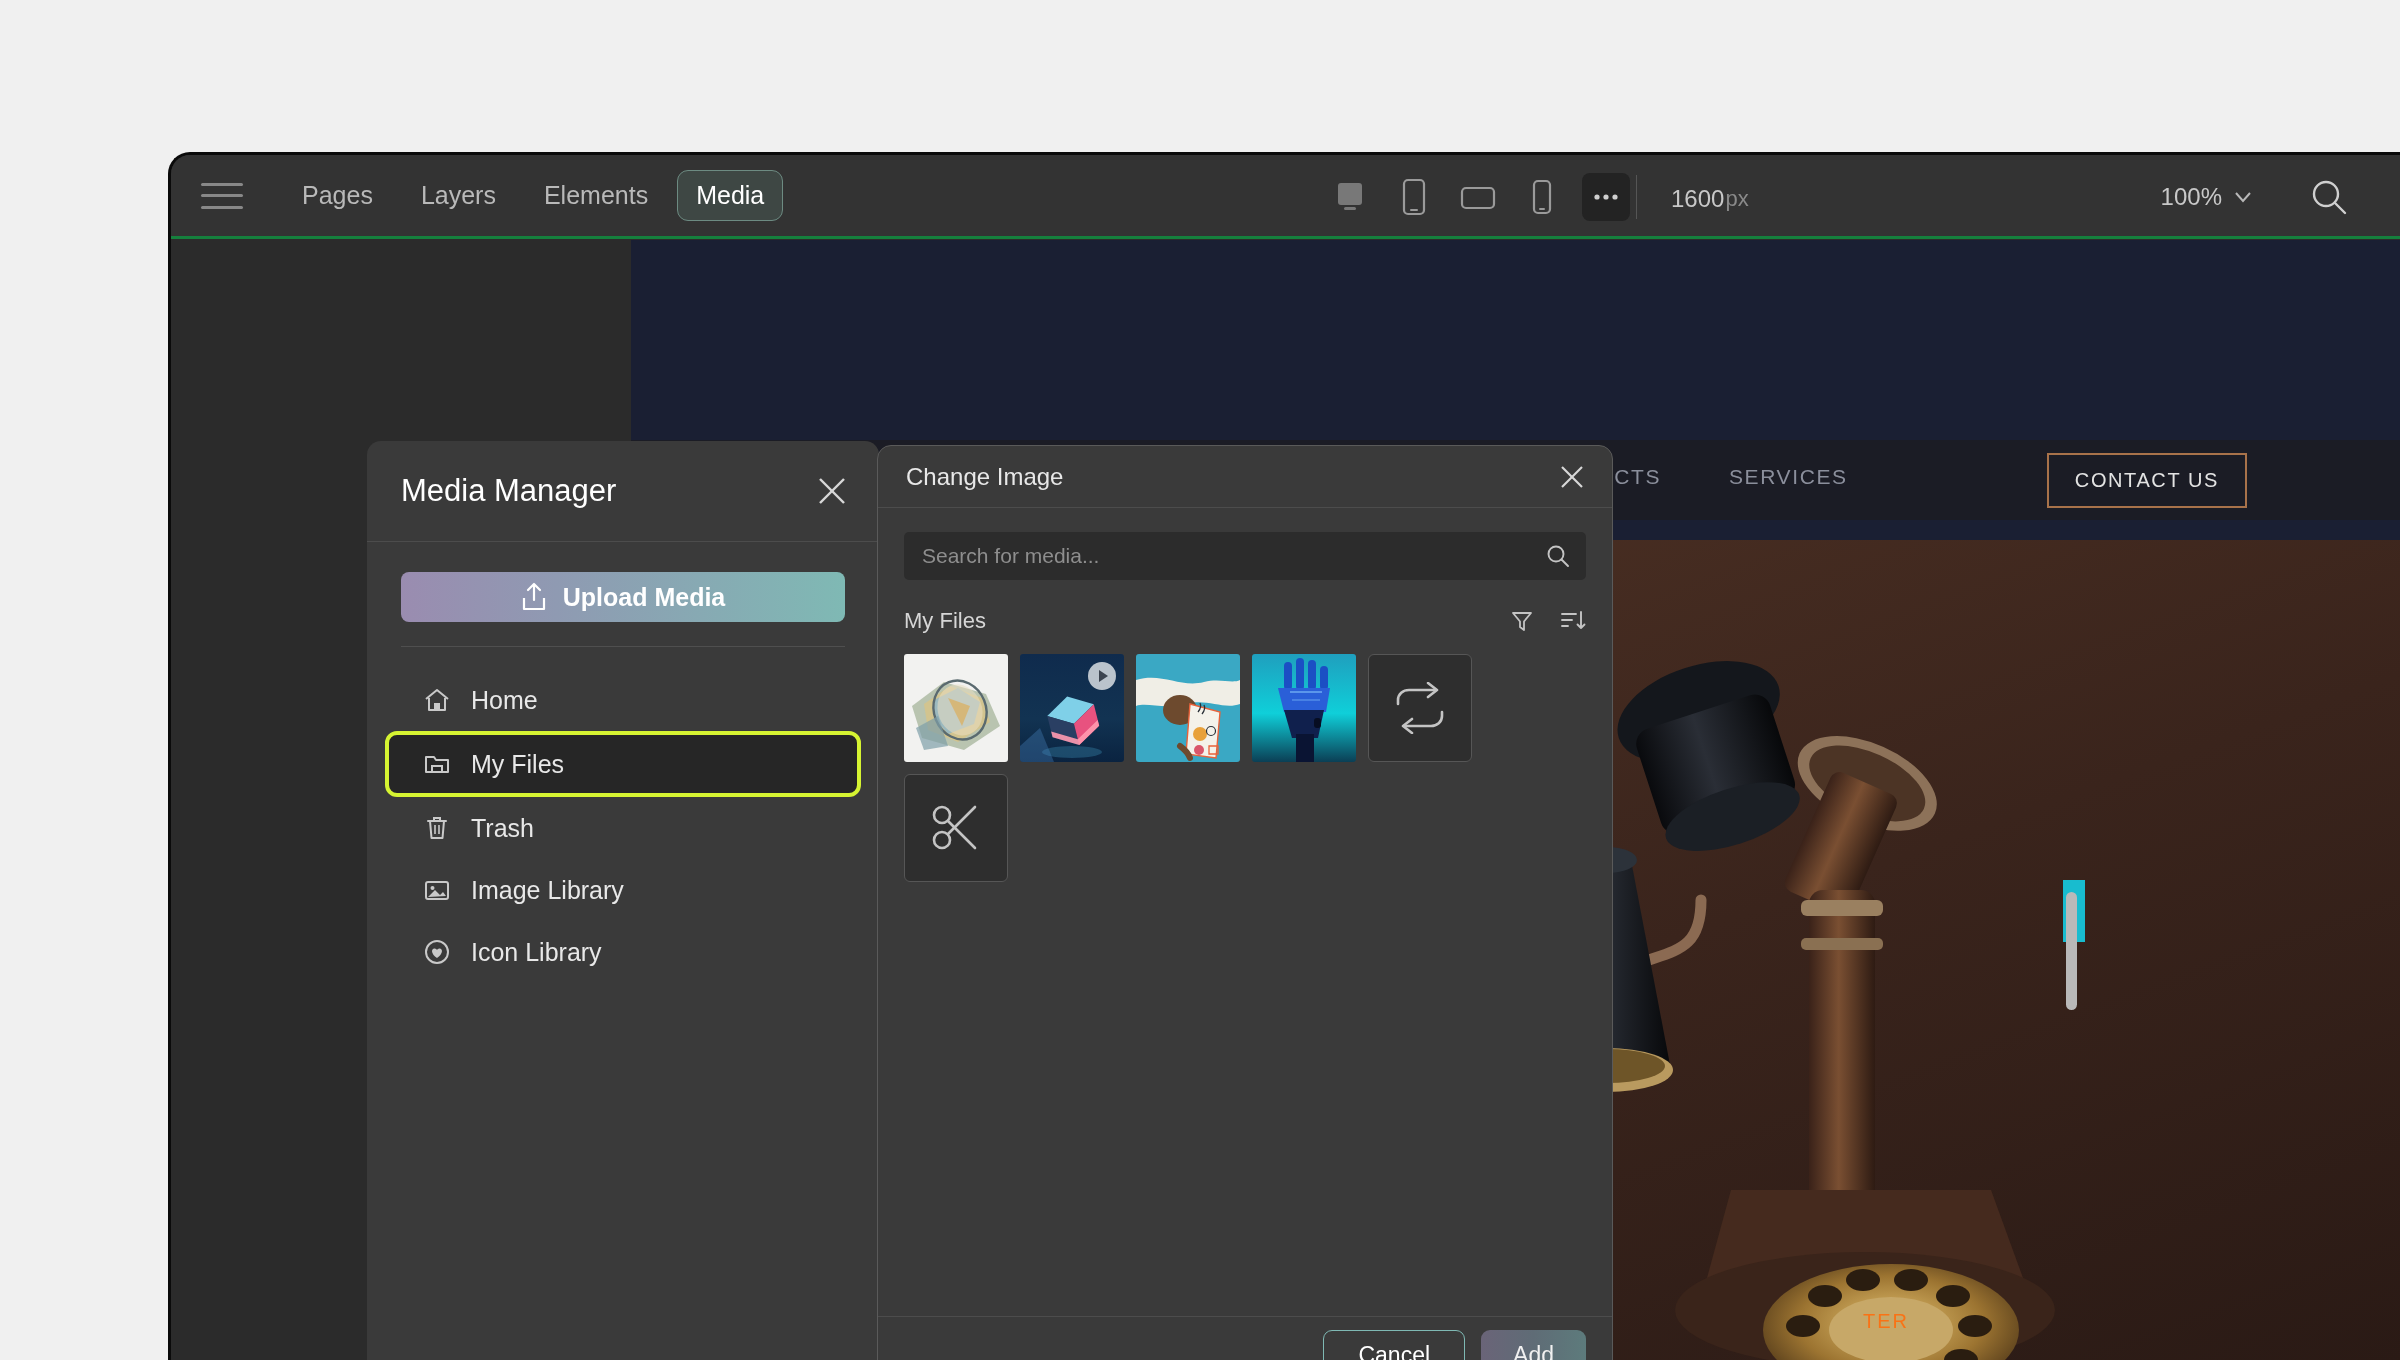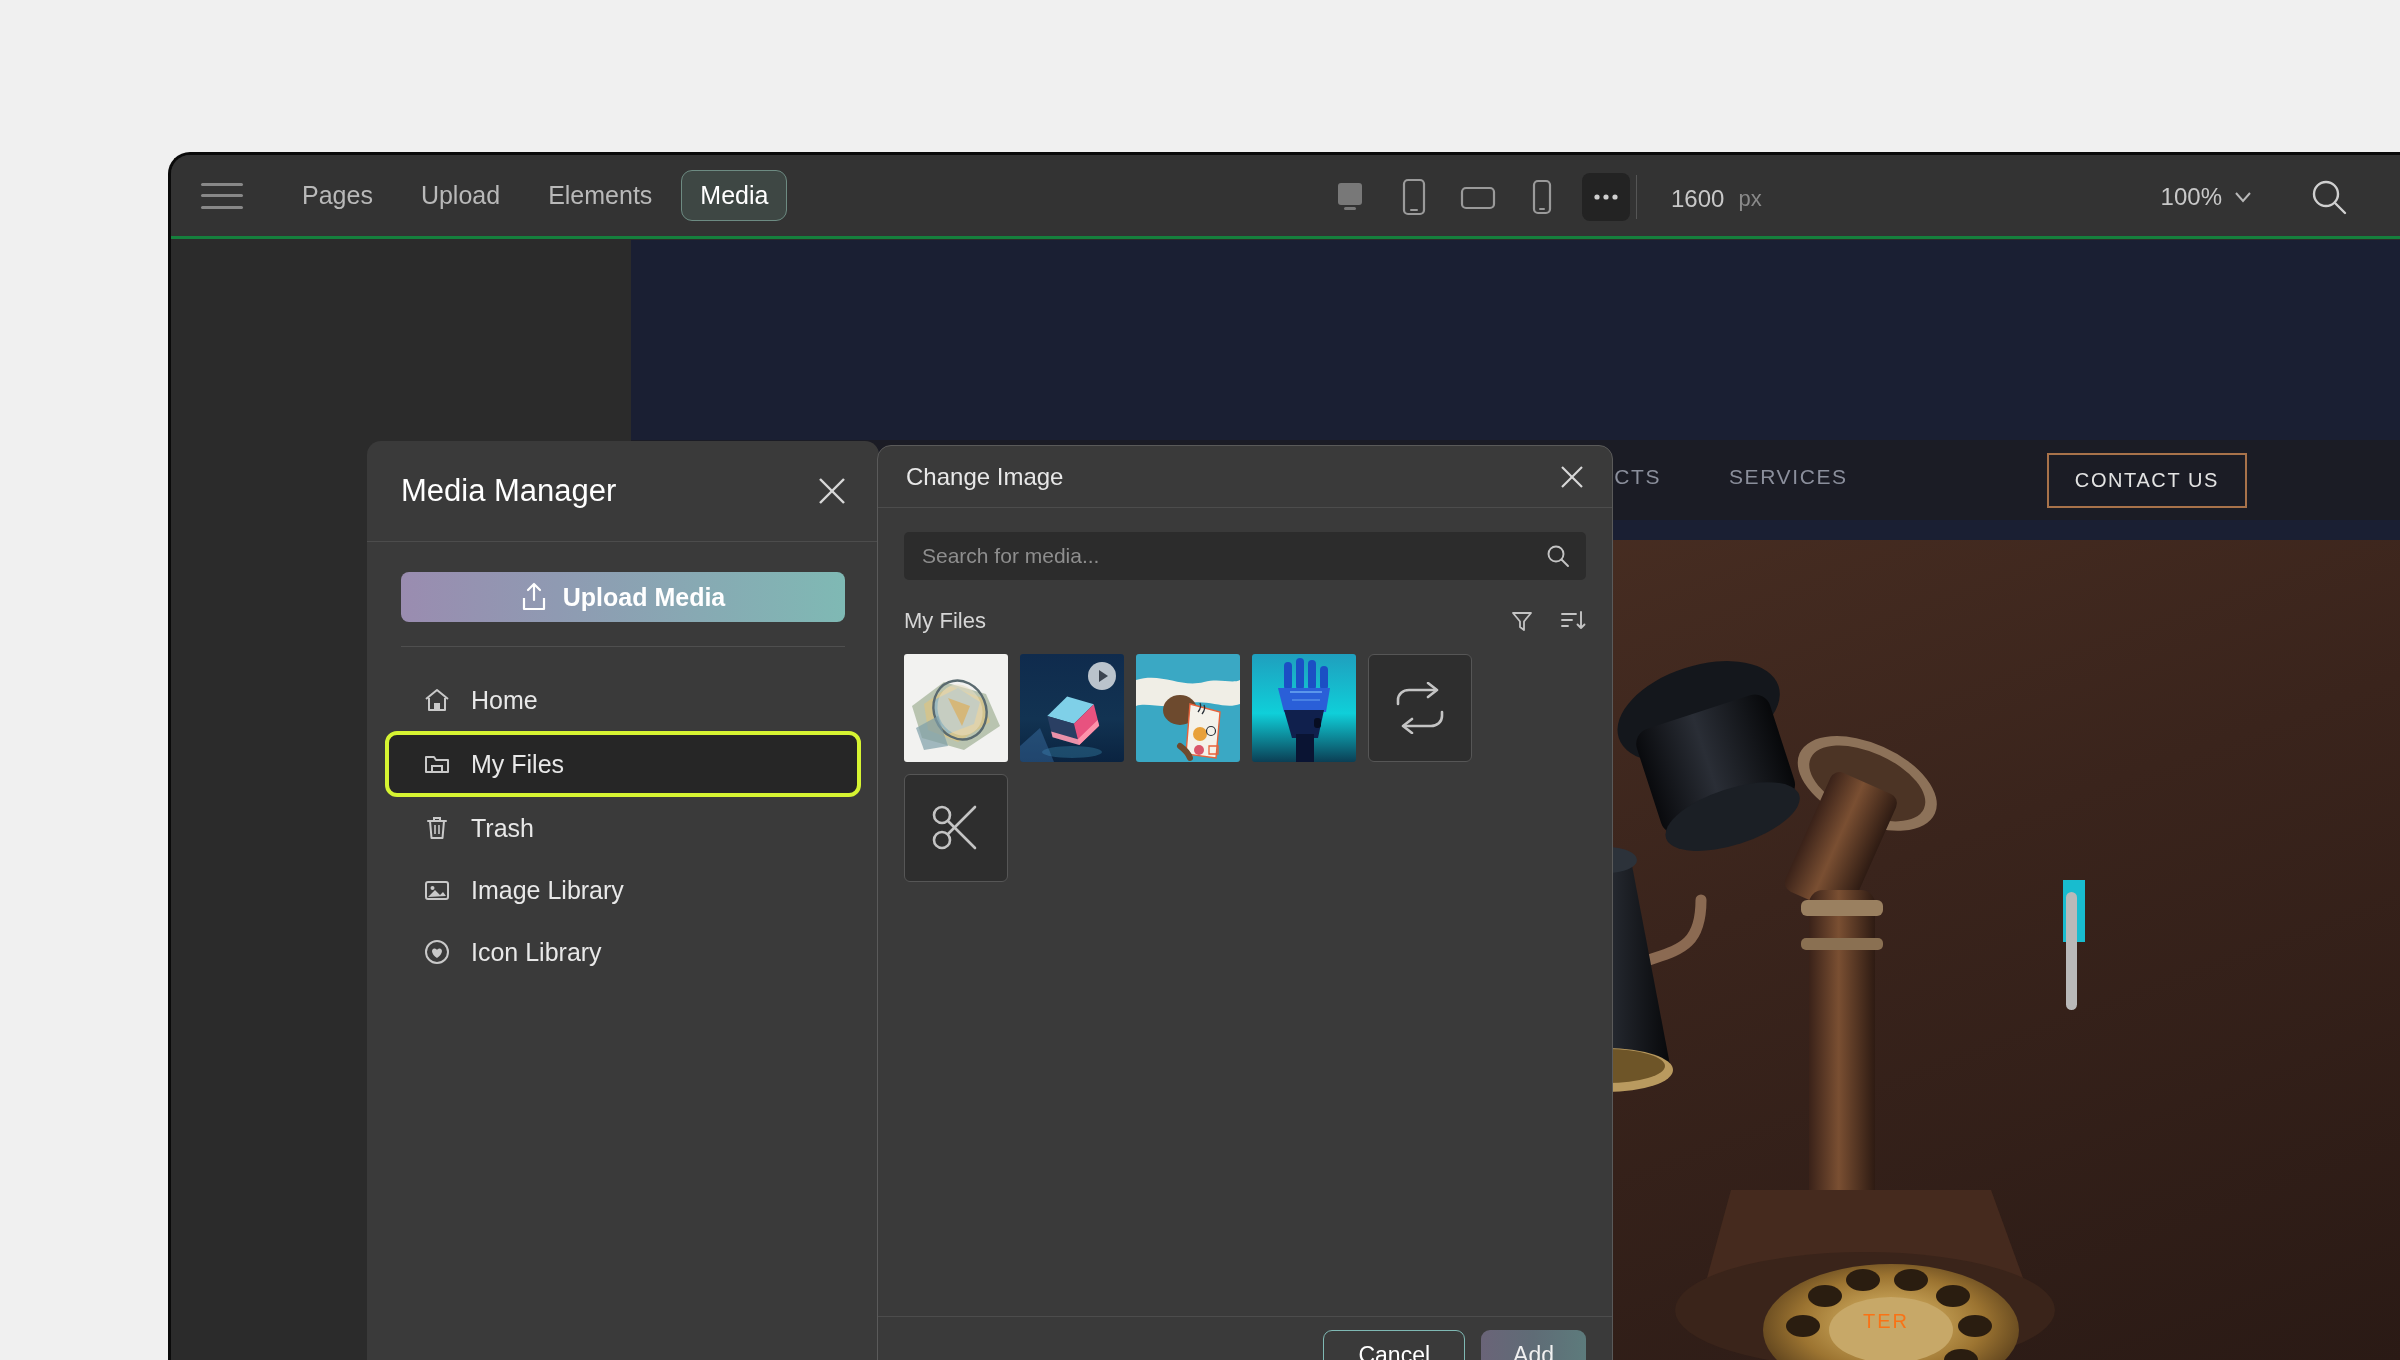--- a/index.html
+++ b/index.html
@@ -361,7 +361,7 @@
 
     <div class="nav-tabs">
       <div class="nav-tab">Pages</div>
-      <div class="nav-tab">Upload</div>
+      <div class="nav-tab">Layers</div>
       <div class="nav-tab">Elements</div>
       <div class="nav-tab active">Media</div>
     </div>

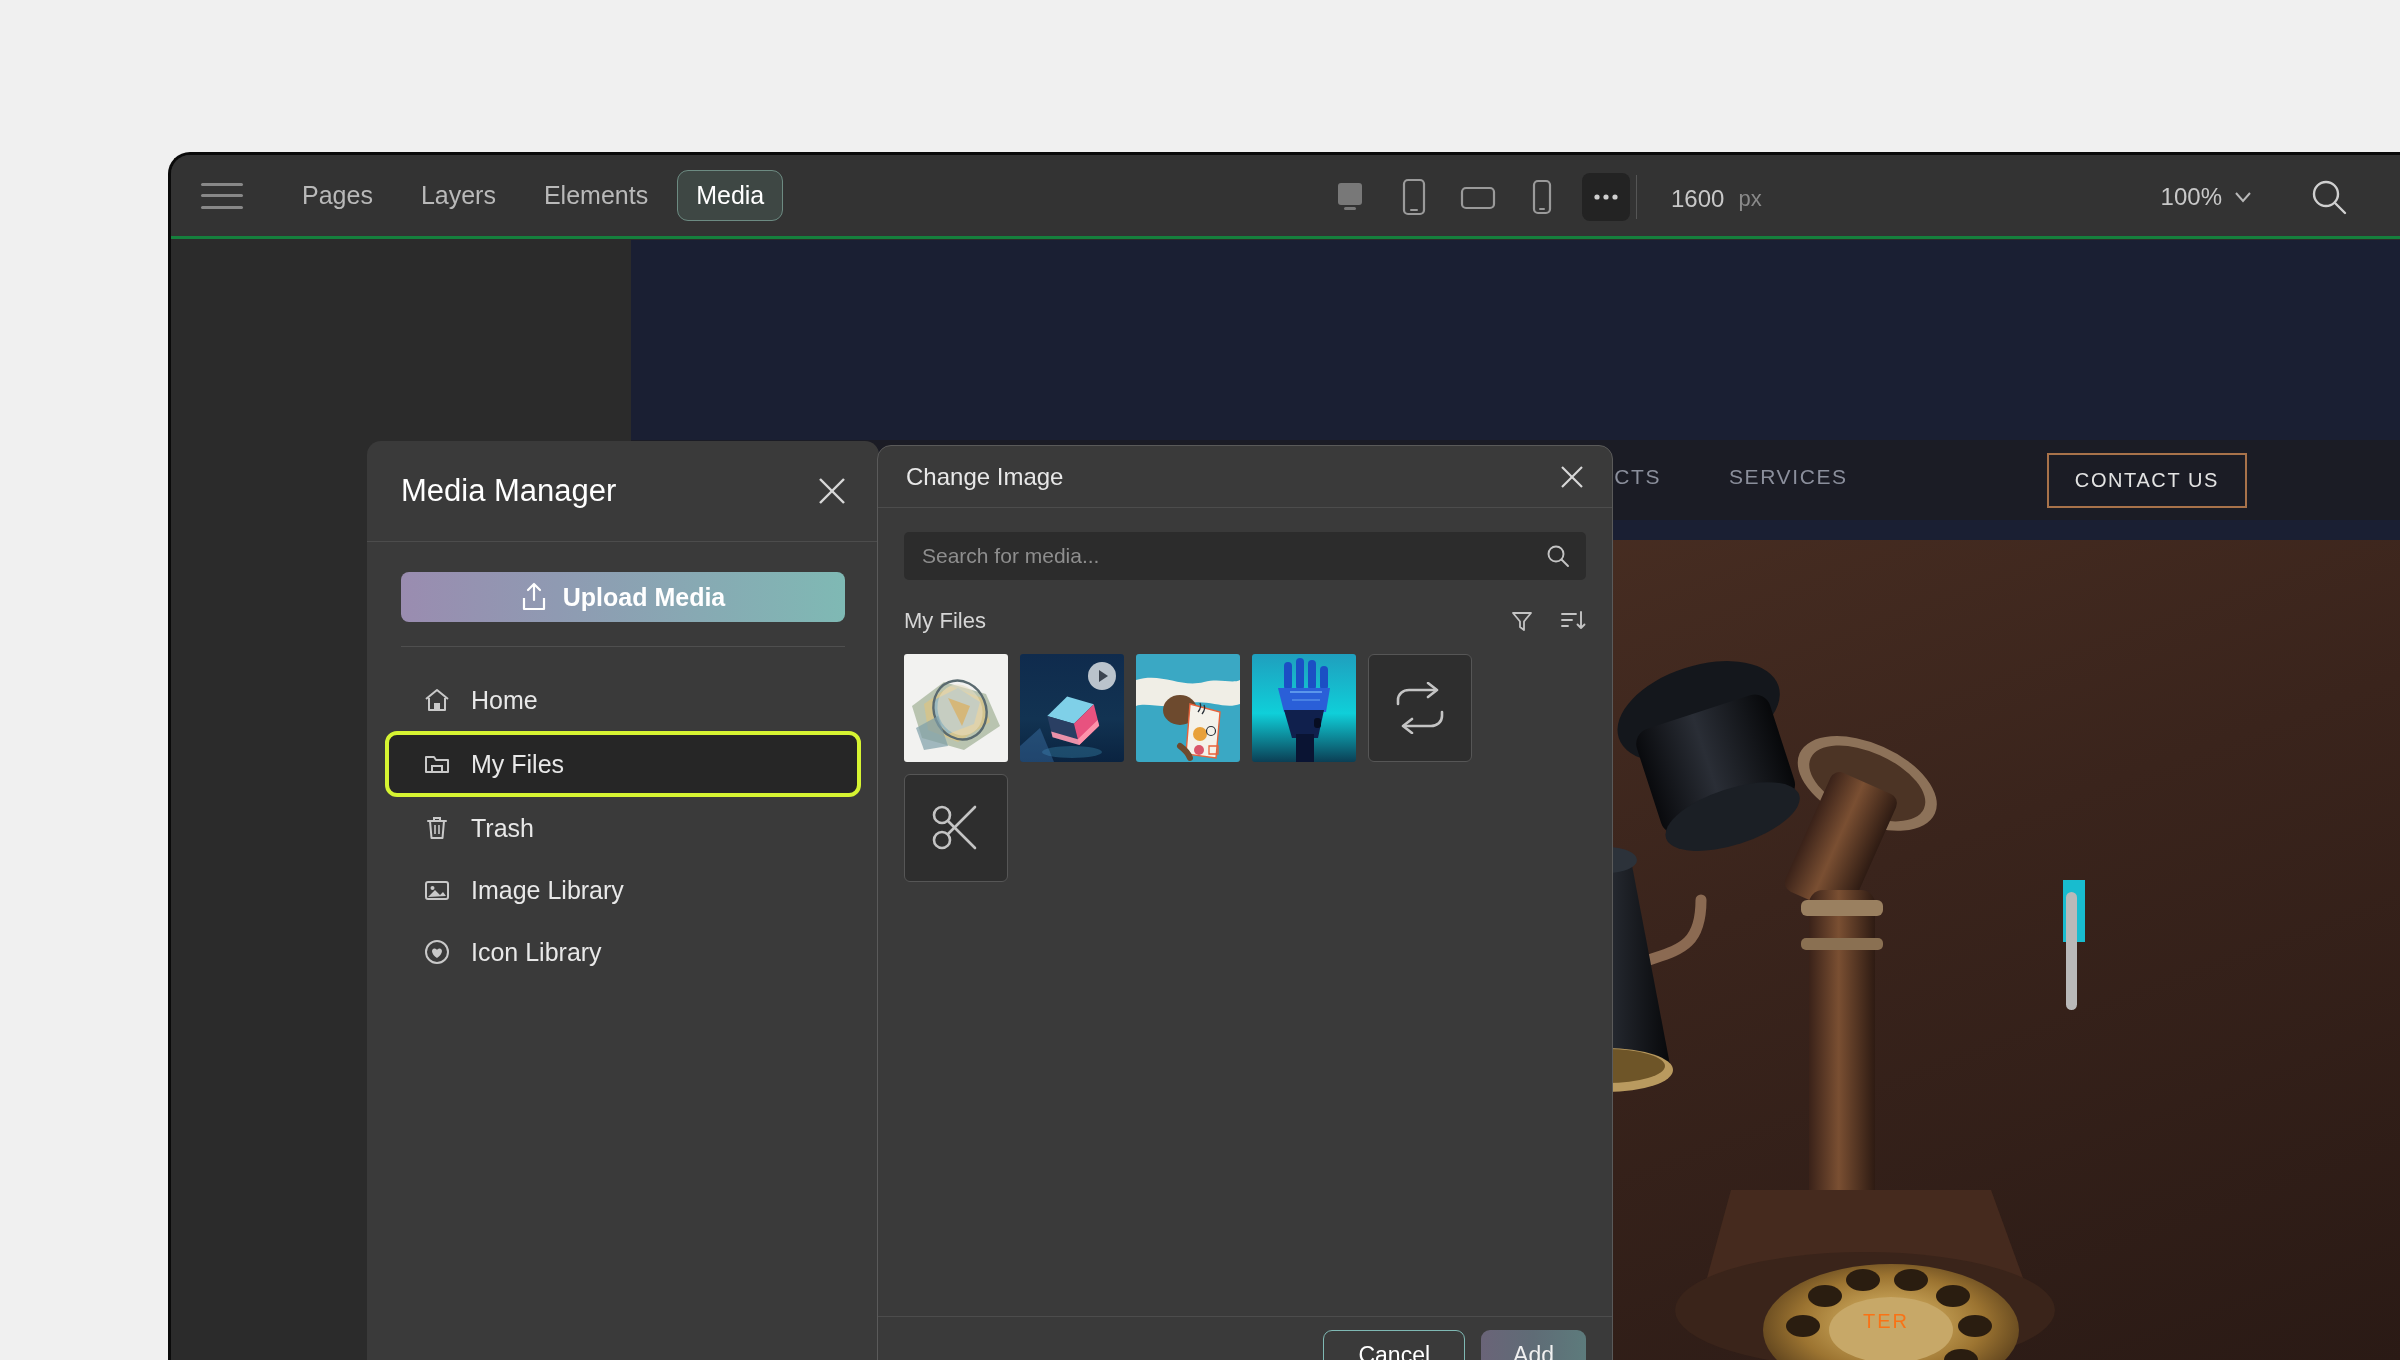--- a/index.html
+++ b/index.html
@@ -68,7 +68,7 @@
   }
   .size-label {
     position: absolute; left: 1500px; top: 0; height: 88px;
-    display: flex; align-items: center; gap: 14px;
+    display: flex; align-items: center; gap: 1px;
     font-size: 24px; color: #c8c8c8;
   }
   .size-label .unit { color: #8a8a8a; font-size: 22px; }

